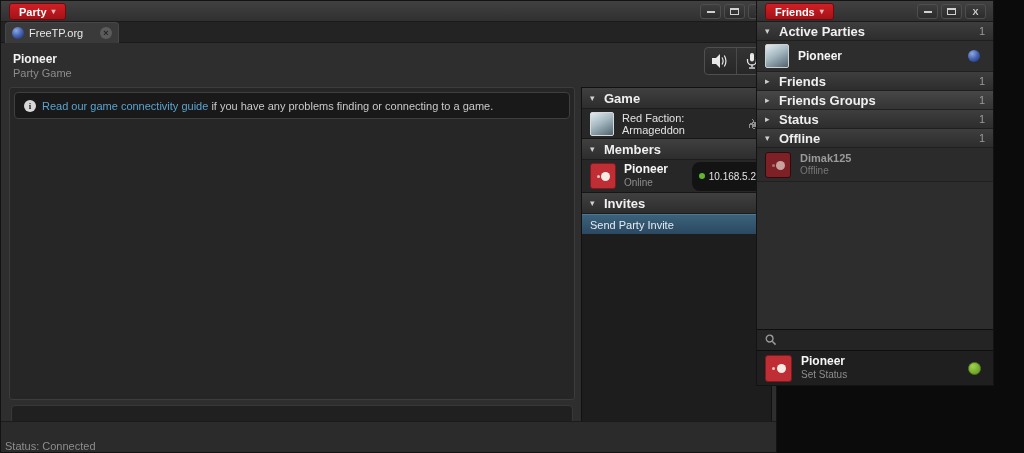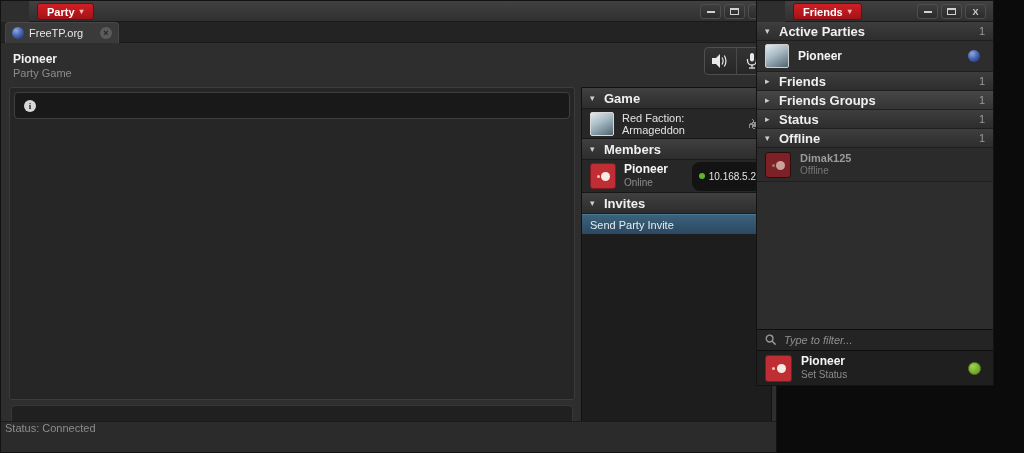--- a/index.html
+++ b/index.html
@@ -12,7 +12,7 @@
 
   
   .titlebar { position:relative; height:21px; background:linear-gradient(#414141,#303030);
-              border-bottom:1px solid #1a1a1a; flex:none;margin-left:28px; }
+              border-bottom:1px solid #1a1a1a; flex:none; }
   .menu-btn { position:absolute; left:8px; top:2px; height:17px; padding:0 9px;
               background:linear-gradient(#d01f24,#a31318); border:1px solid #70090d;
               border-radius:3px; color:#fff; font-size:11px; font-weight:bold;

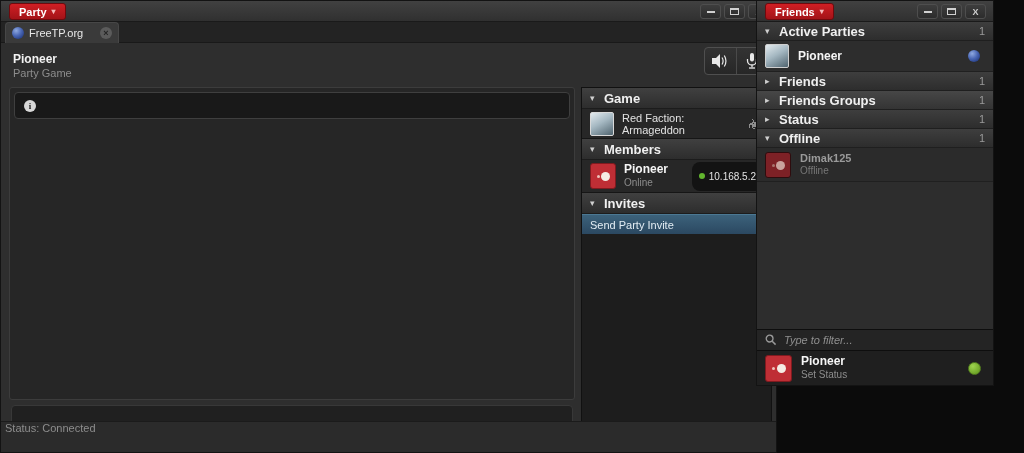--- a/index.html
+++ b/index.html
@@ -177,6 +177,7 @@
     <div class="main-panel">
       <div class="notice">
         <span class="info-icon">i</span>
+        <span><a href="#">Read our game connectivity guide</a> <span>if you have any problems finding or connecting to a game.</span></span>
       </div>
     </div>
 

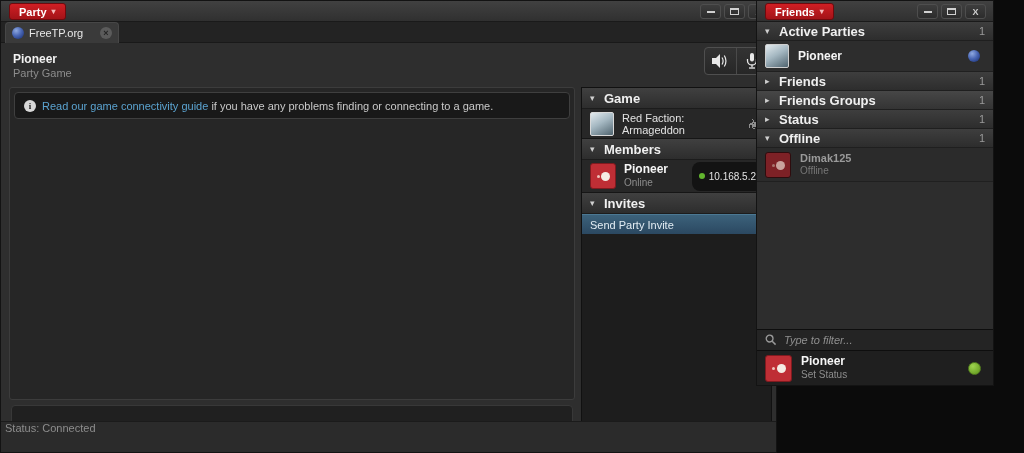--- a/index.html
+++ b/index.html
@@ -321,7 +321,6 @@
       <circle cx="4.6" cy="4.6" r="3.4" stroke="#9a9a9a" stroke-width="1.3" fill="none"></circle>
       <line x1="7.2" y1="7.2" x2="10.6" y2="10.6" stroke="#9a9a9a" stroke-width="1.5"></line>
     </svg>
-    <input type="text" placeholder="Type to filter..." style="">
   </div>
 
   <div class="self-row">

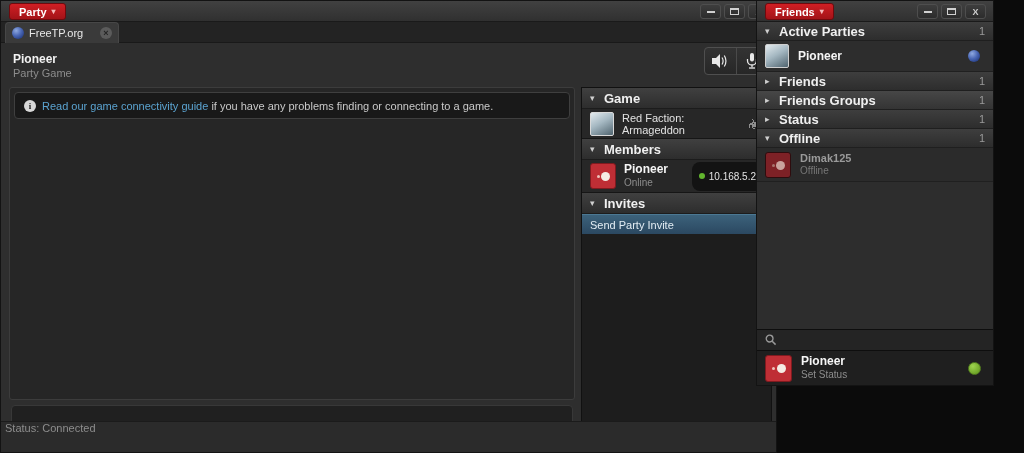--- a/index.html
+++ b/index.html
@@ -95,7 +95,7 @@
   .side-fill { flex:1; background:#1d1d1d; }
 
   .status-bar { position:absolute; left:0; right:0; bottom:0; height:31px; background:#2b2b2b;
-                border-top:1px solid #1b1b1b; display:flex; align-items:flex-start; }
+                border-top:1px solid #1b1b1b; display:flex; align-items:flex-end; }
   .status-text { font-size:11px; color:#8d8d8d; padding-left:4px; }
 
   

